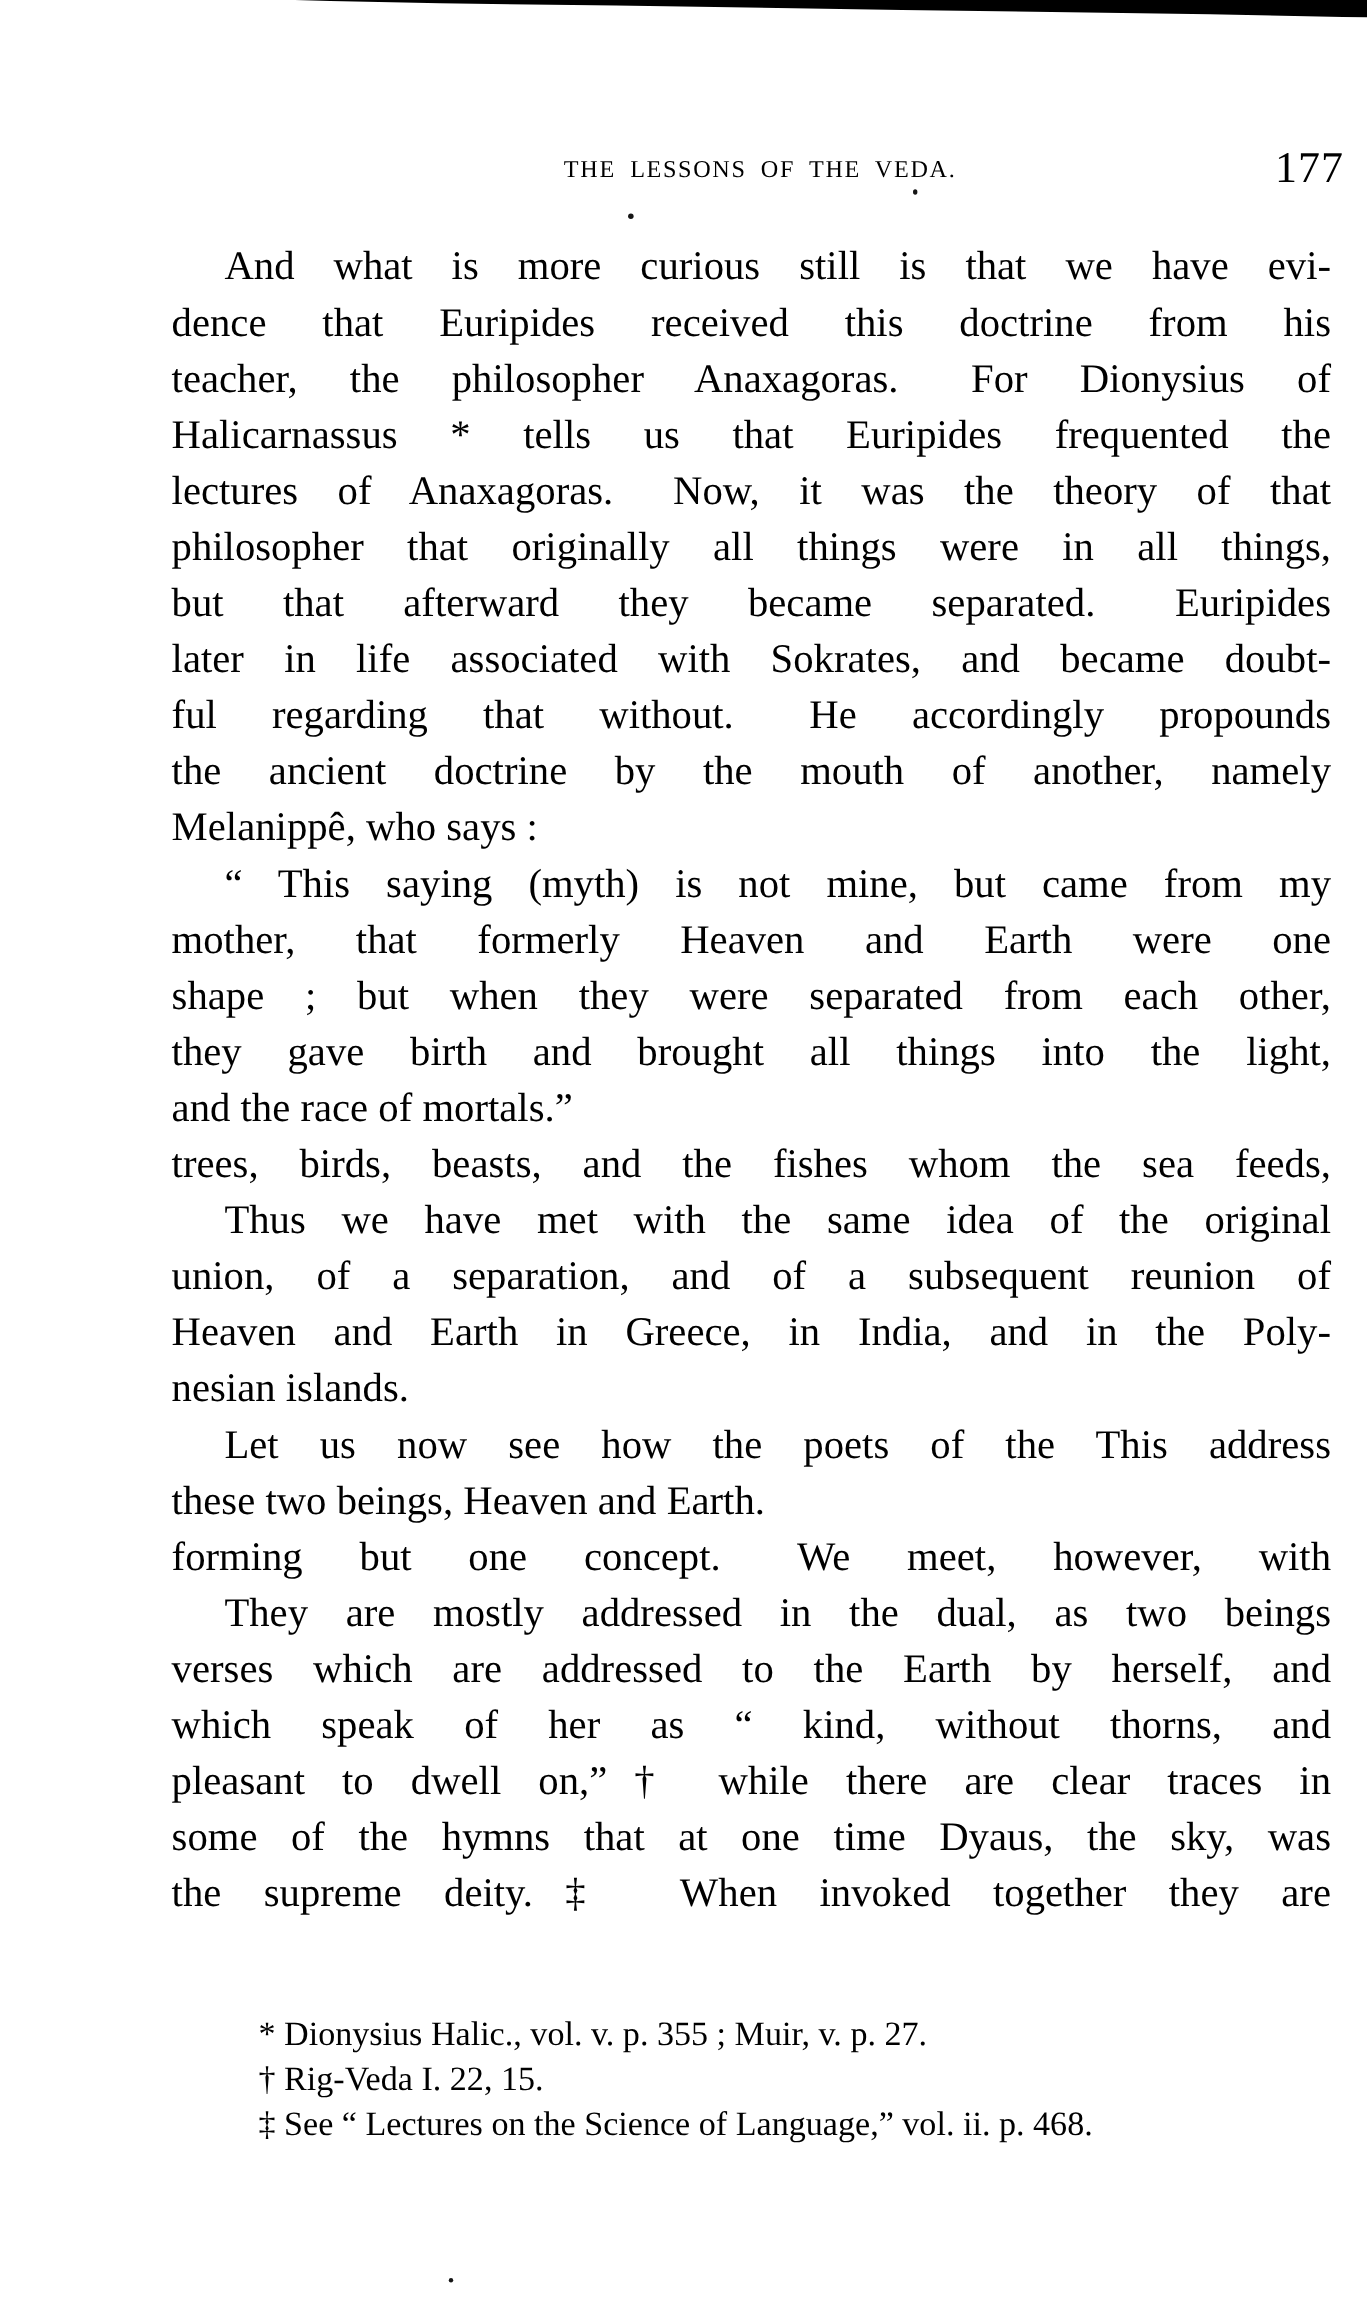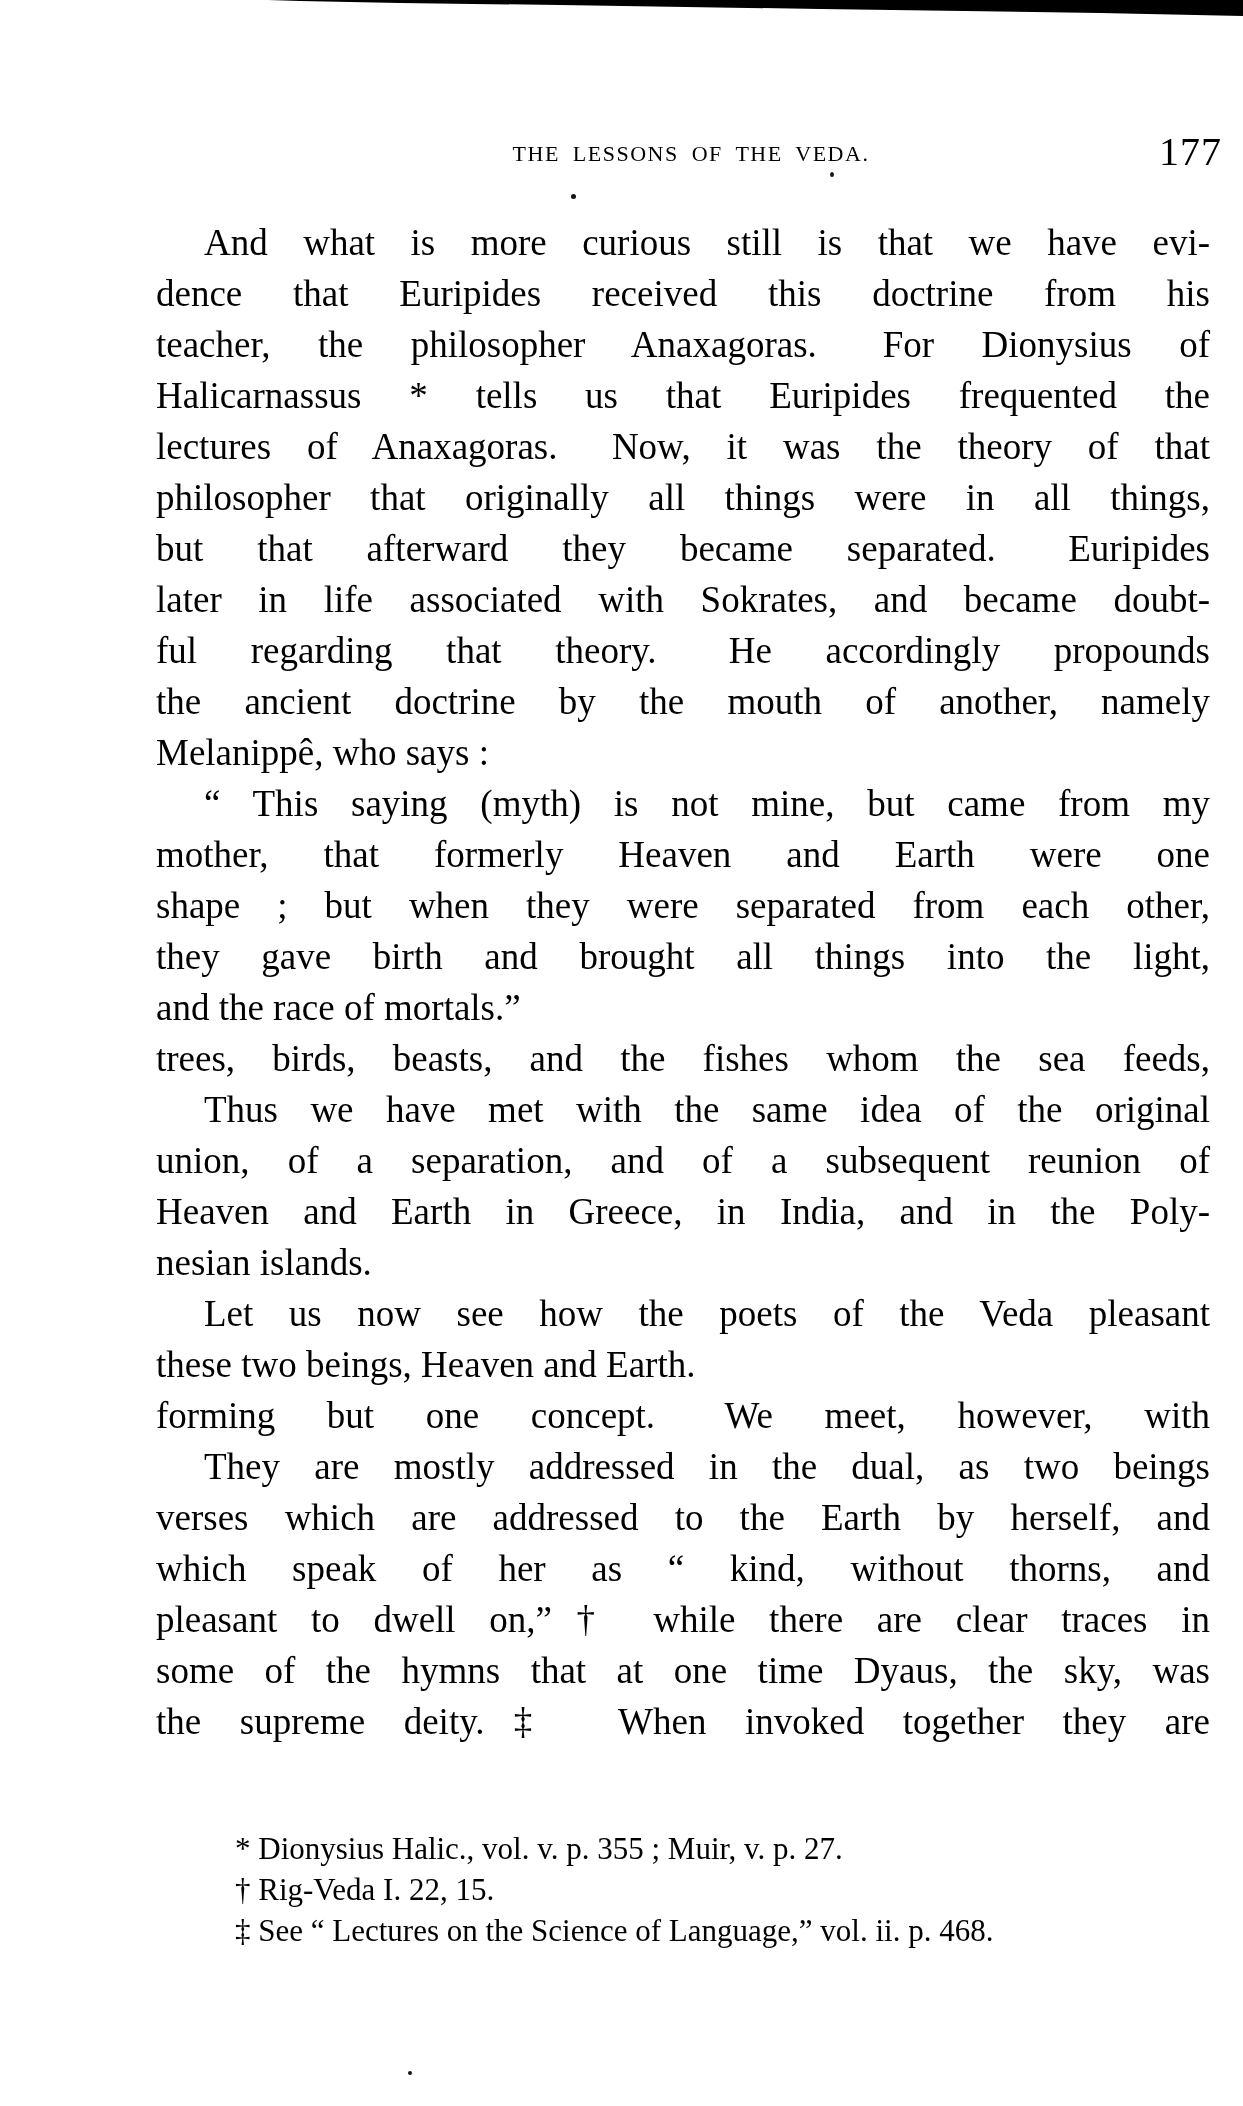--- a/index.html
+++ b/index.html
@@ -81,7 +81,7 @@
     <div class="line">philosopher that originally all things were in all things,</div>
     <div class="line">but that afterward they became separated.  Euripides</div>
     <div class="line">later in life associated with Sokrates, and became doubt-</div>
-    <div class="line">ful regarding that theory.  He accordingly propounds</div>
+    <div class="line">ful regarding that without.  He accordingly propounds</div>
     <div class="line">the ancient doctrine by the mouth of another, namely</div>
     <div class="line last">Melanippê, who says :</div>
     <div class="line ind">“ This saying (myth) is not mine, but came from my</div>

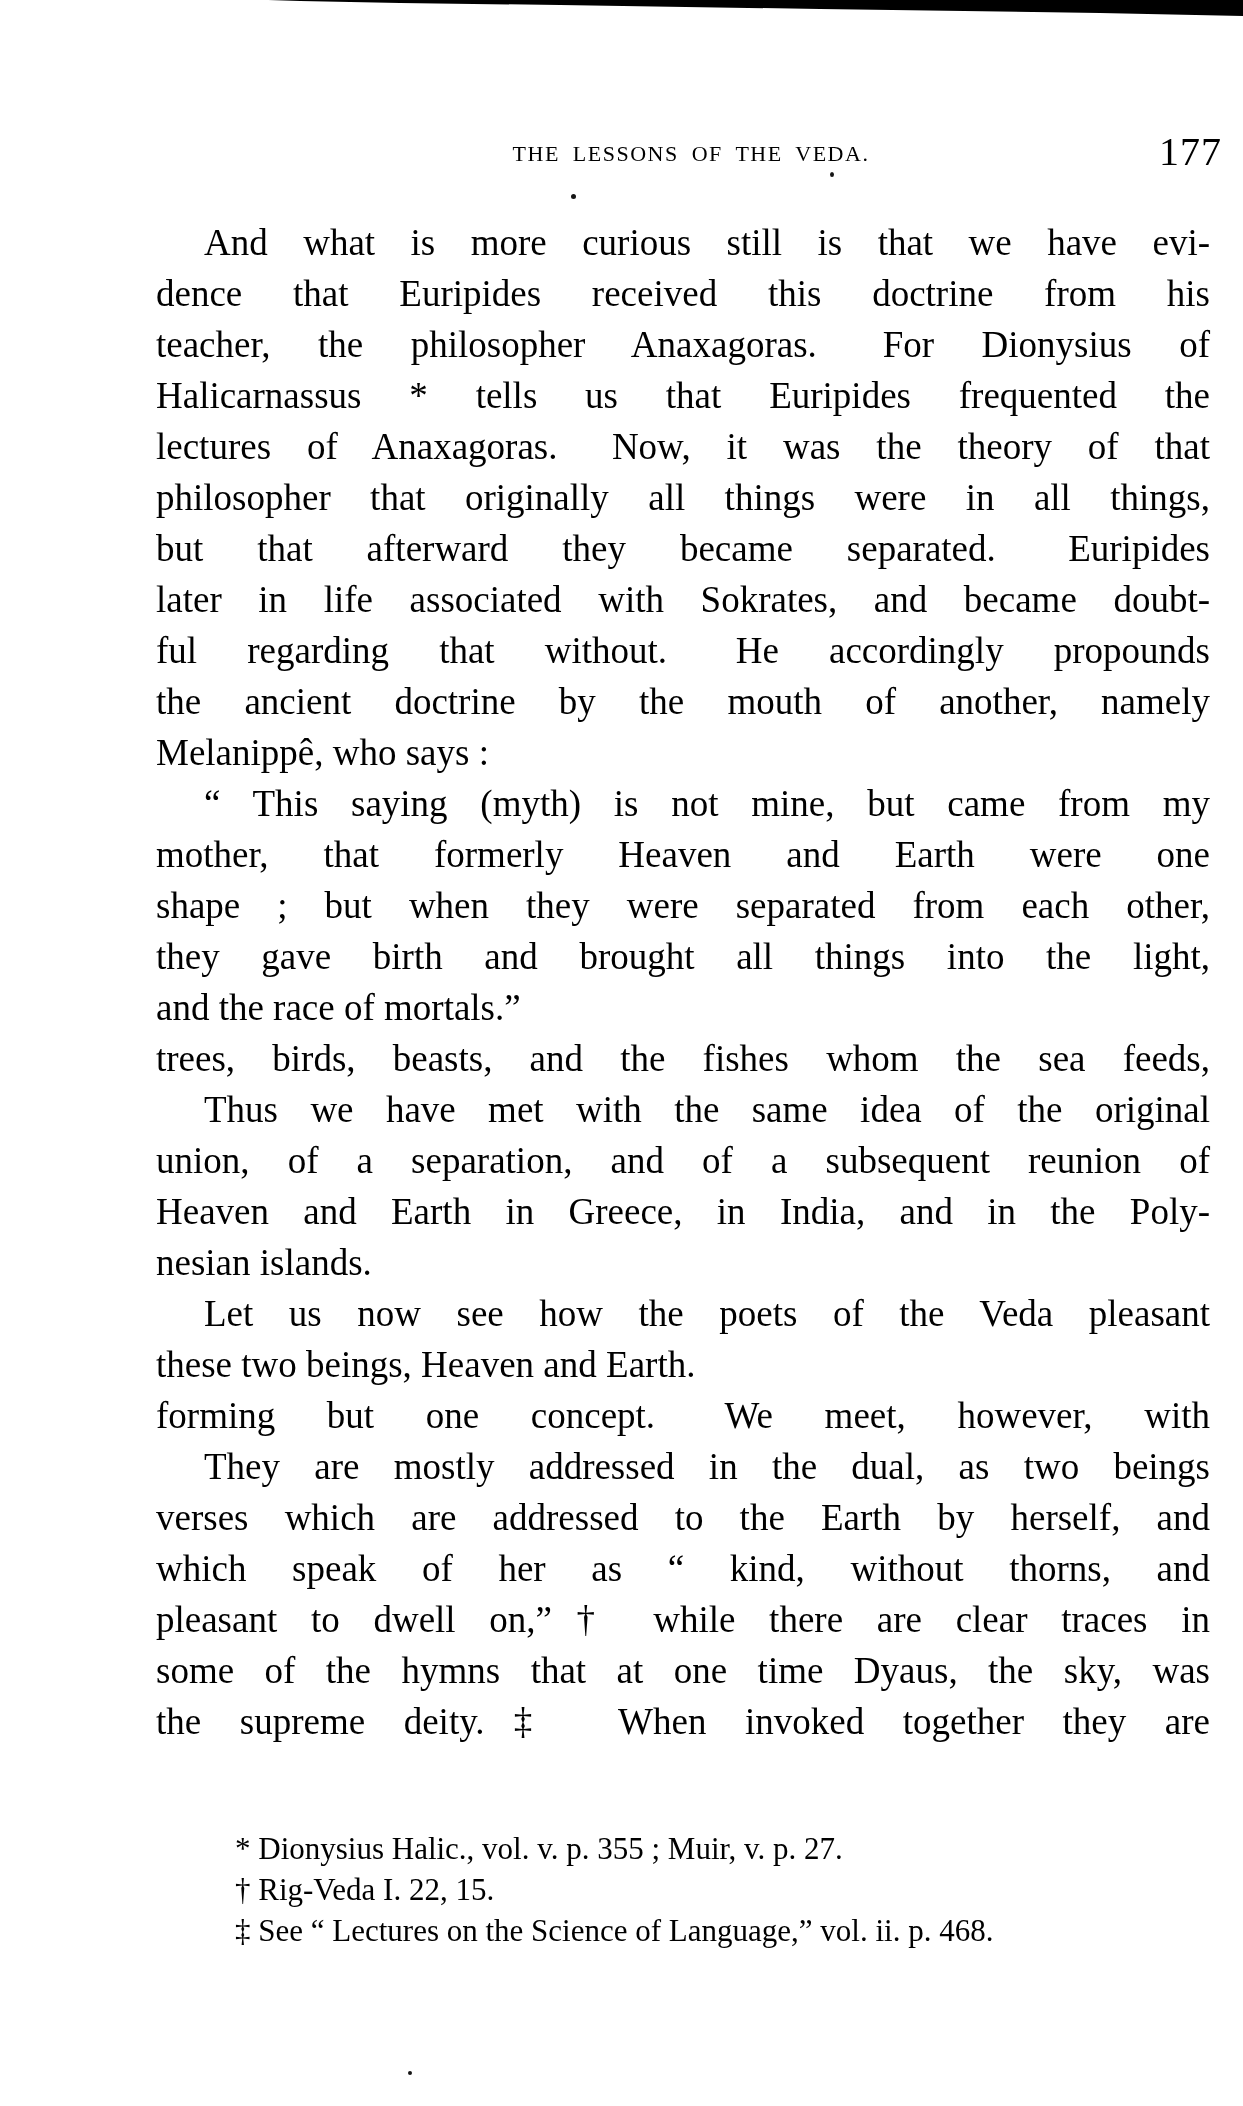--- a/index.html
+++ b/index.html
@@ -94,7 +94,7 @@
     <div class="line">union, of a separation, and of a subsequent reunion of</div>
     <div class="line">Heaven and Earth in Greece, in India, and in the Poly-</div>
     <div class="line last">nesian islands.</div>
-    <div class="line ind">Let us now see how the poets of the Veda pleasant</div>
+    <div class="line ind">Let us now see how the poets of the This address</div>
     <div class="line last">these two beings, Heaven and Earth.</div>
     <div class="line">forming but one concept.  We meet, however, with</div>
     <div class="line ind">They are mostly addressed in the dual, as two beings</div>

